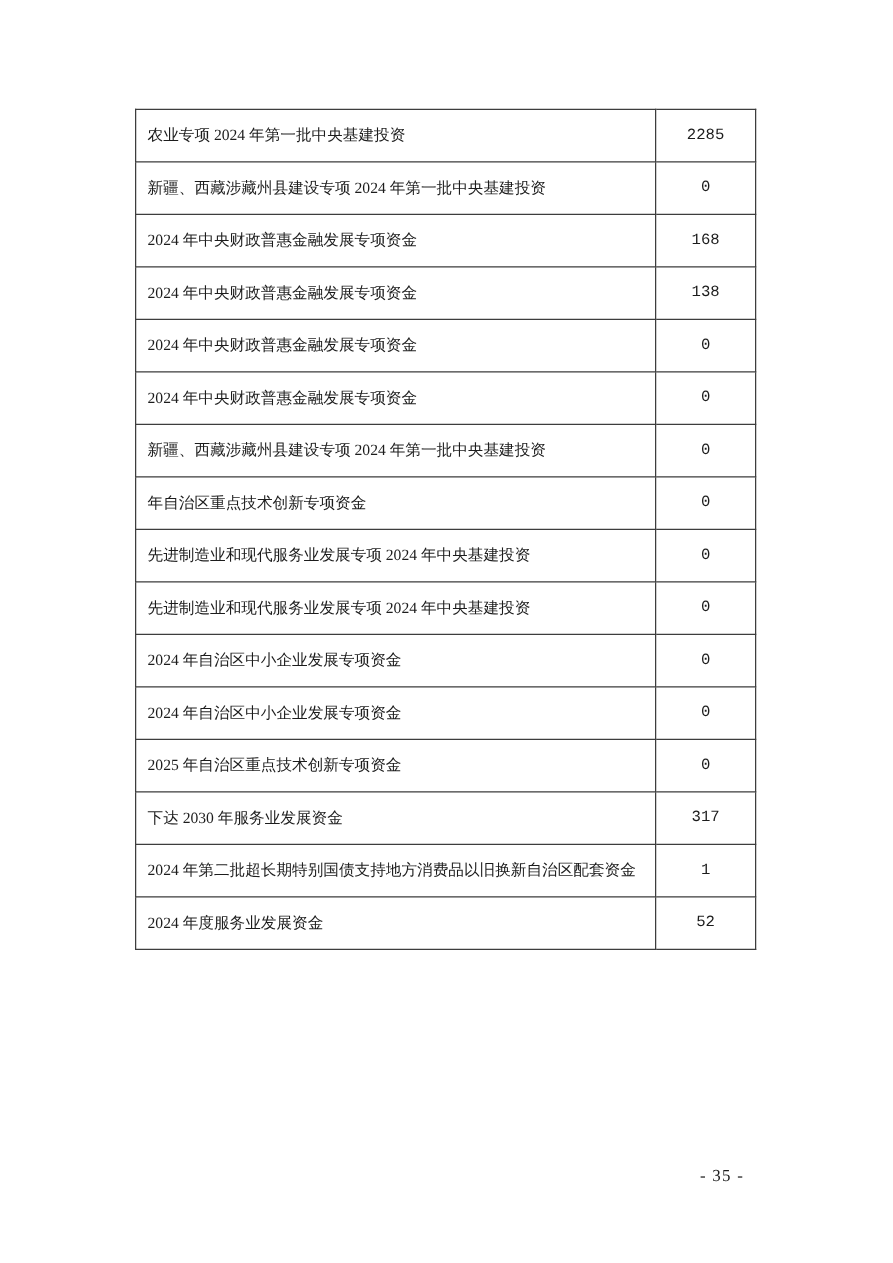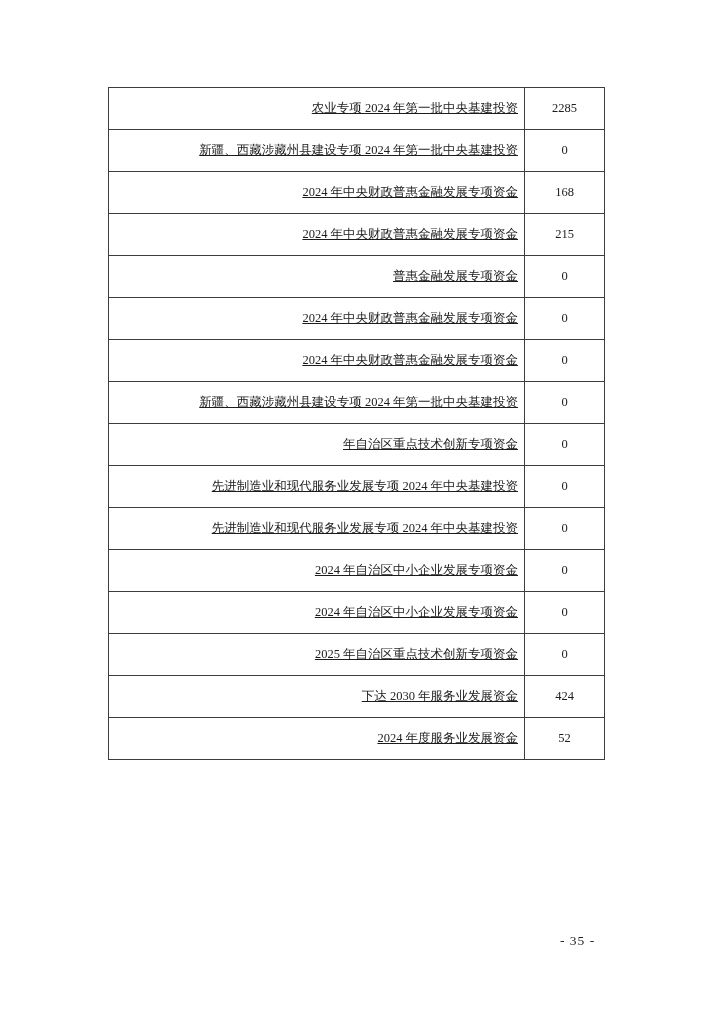--- a/index.html
+++ b/index.html
@@ -40,9 +40,8 @@
     background: #ffffff;
   }
   td.cell-item {
-    text-align: right;
+    text-align: left;
     padding: 1px 6px 1px 9px;
-    text-decoration: underline;
   }
   td.cell-value {
     text-align: center;

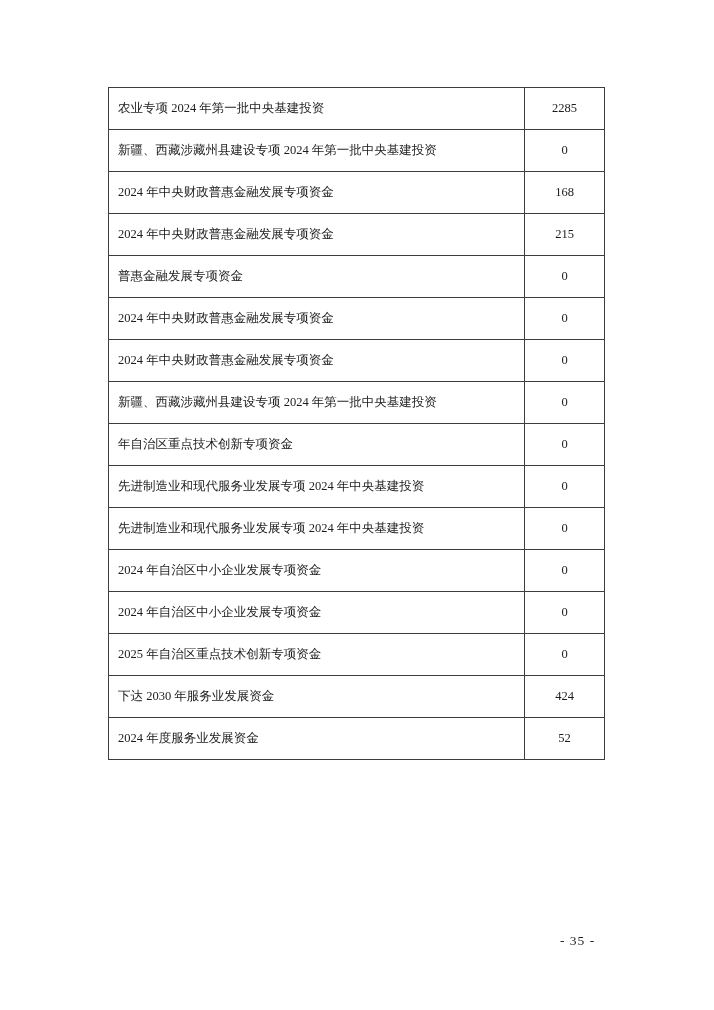--- a/index.html
+++ b/index.html
@@ -46,7 +46,7 @@
   td.cell-value {
     text-align: center;
     padding: 1px 2px;
-    font-family: Liberation Serif, serif;
+    font-family: Liberation Mono, monospace;
   }
   .page-number {
     position: absolute;

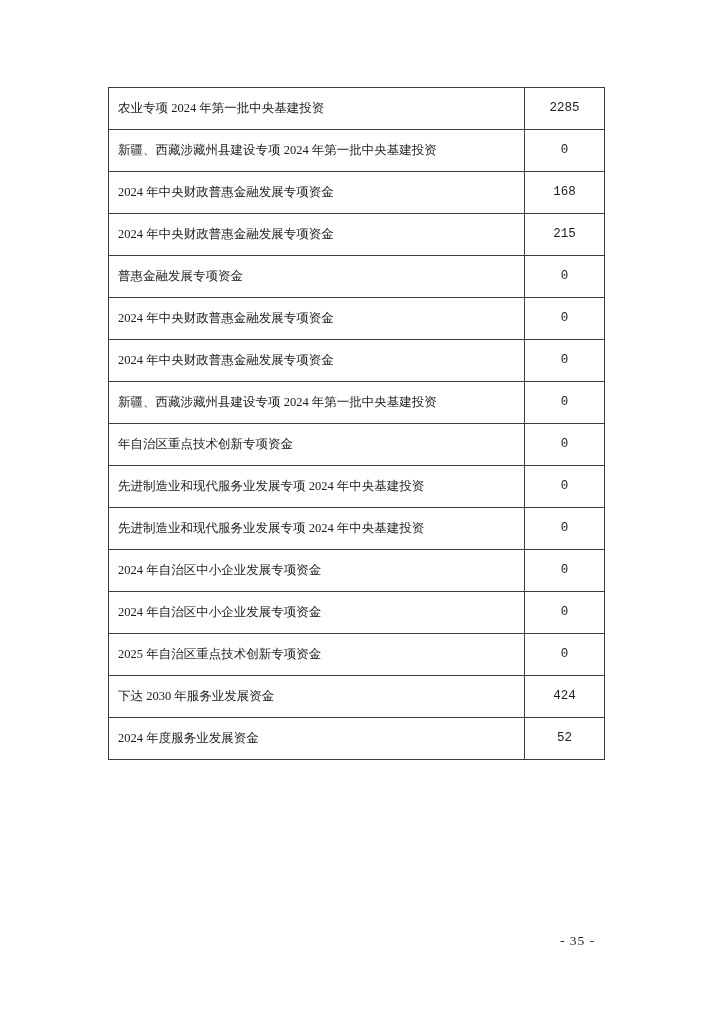--- a/index.html
+++ b/index.html
@@ -83,7 +83,7 @@
   </tr>
         <tr>
     <td class="cell-item">2024 年中央财政普惠金融发展专项资金</td>
-    <td class="cell-value">215</td>
+    <td class="cell-value">138</td>
   </tr>
         <tr>
     <td class="cell-item">普惠金融发展专项资金</td>

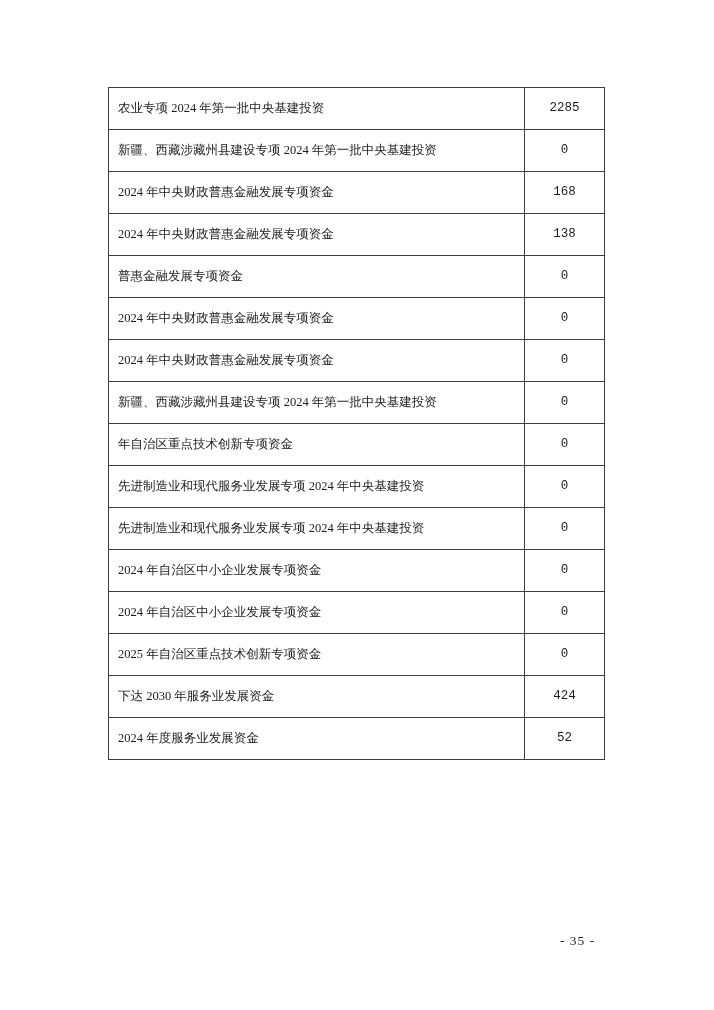--- a/index.html
+++ b/index.html
@@ -86,10 +86,6 @@
     <td class="cell-value">138</td>
   </tr>
         <tr>
-    <td class="cell-item">普惠金融发展专项资金</td>
-    <td class="cell-value">0</td>
-  </tr>
-        <tr>
     <td class="cell-item">2024 年中央财政普惠金融发展专项资金</td>
     <td class="cell-value">0</td>
   </tr>

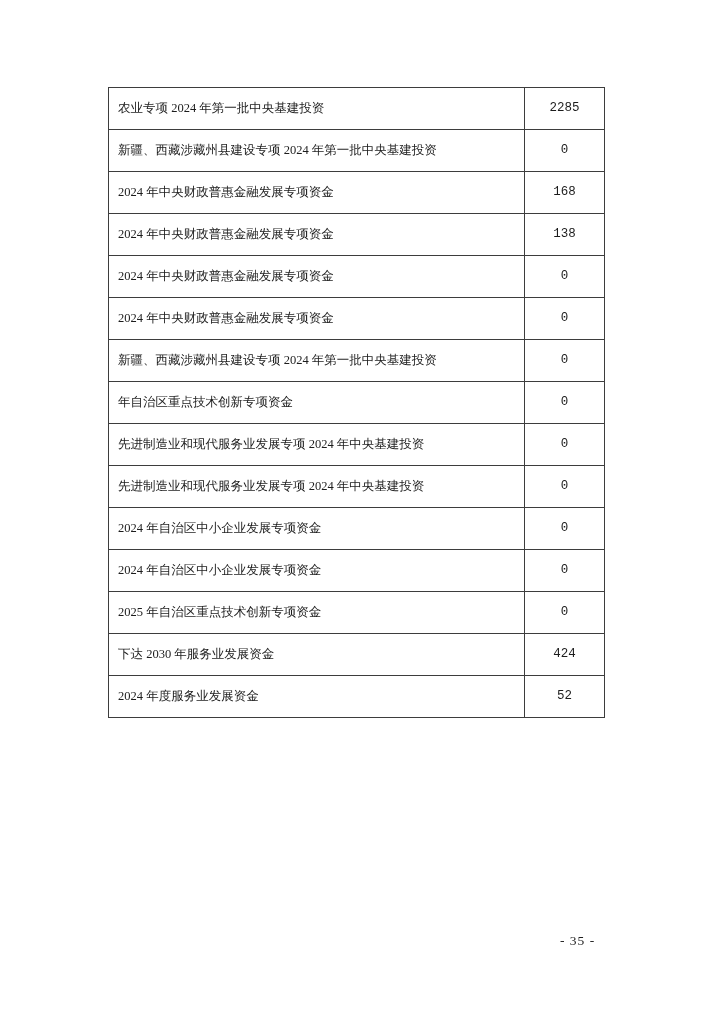--- a/index.html
+++ b/index.html
@@ -123,7 +123,7 @@
   </tr>
         <tr>
     <td class="cell-item">下达 2030 年服务业发展资金</td>
-    <td class="cell-value">424</td>
+    <td class="cell-value">317</td>
   </tr>
         <tr>
     <td class="cell-item">2024 年度服务业发展资金</td>

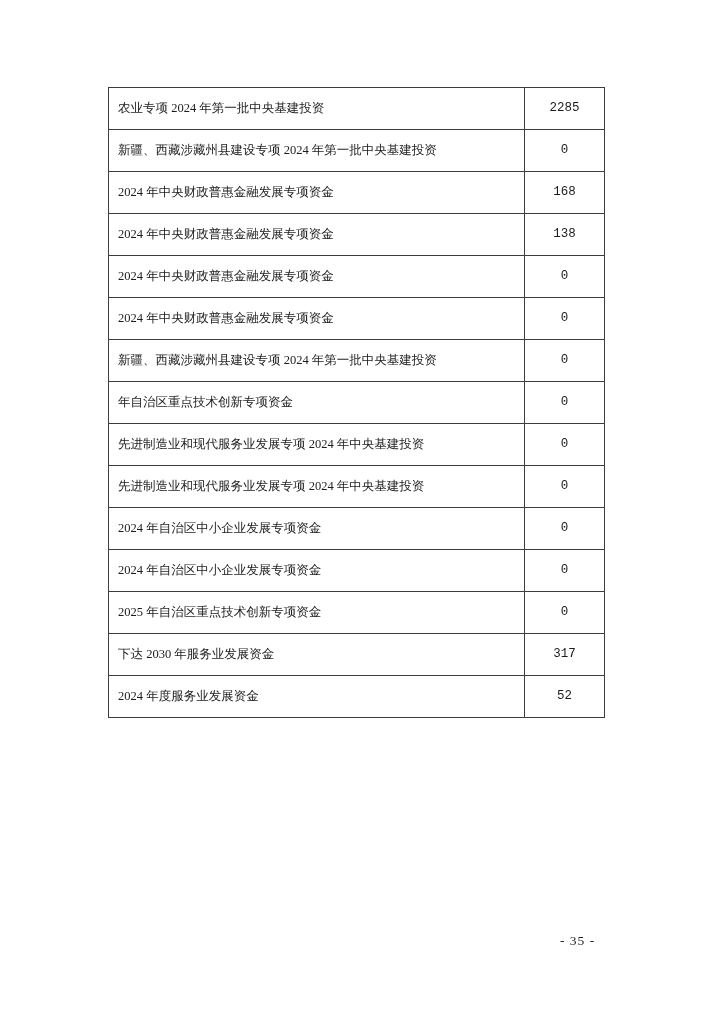--- a/index.html
+++ b/index.html
@@ -126,6 +126,10 @@
     <td class="cell-value">317</td>
   </tr>
         <tr>
+    <td class="cell-item">2024 年第二批超长期特别国债支持地方消费品以旧换新自治区配套资金</td>
+    <td class="cell-value">1</td>
+  </tr>
+        <tr>
     <td class="cell-item">2024 年度服务业发展资金</td>
     <td class="cell-value">52</td>
   </tr>

